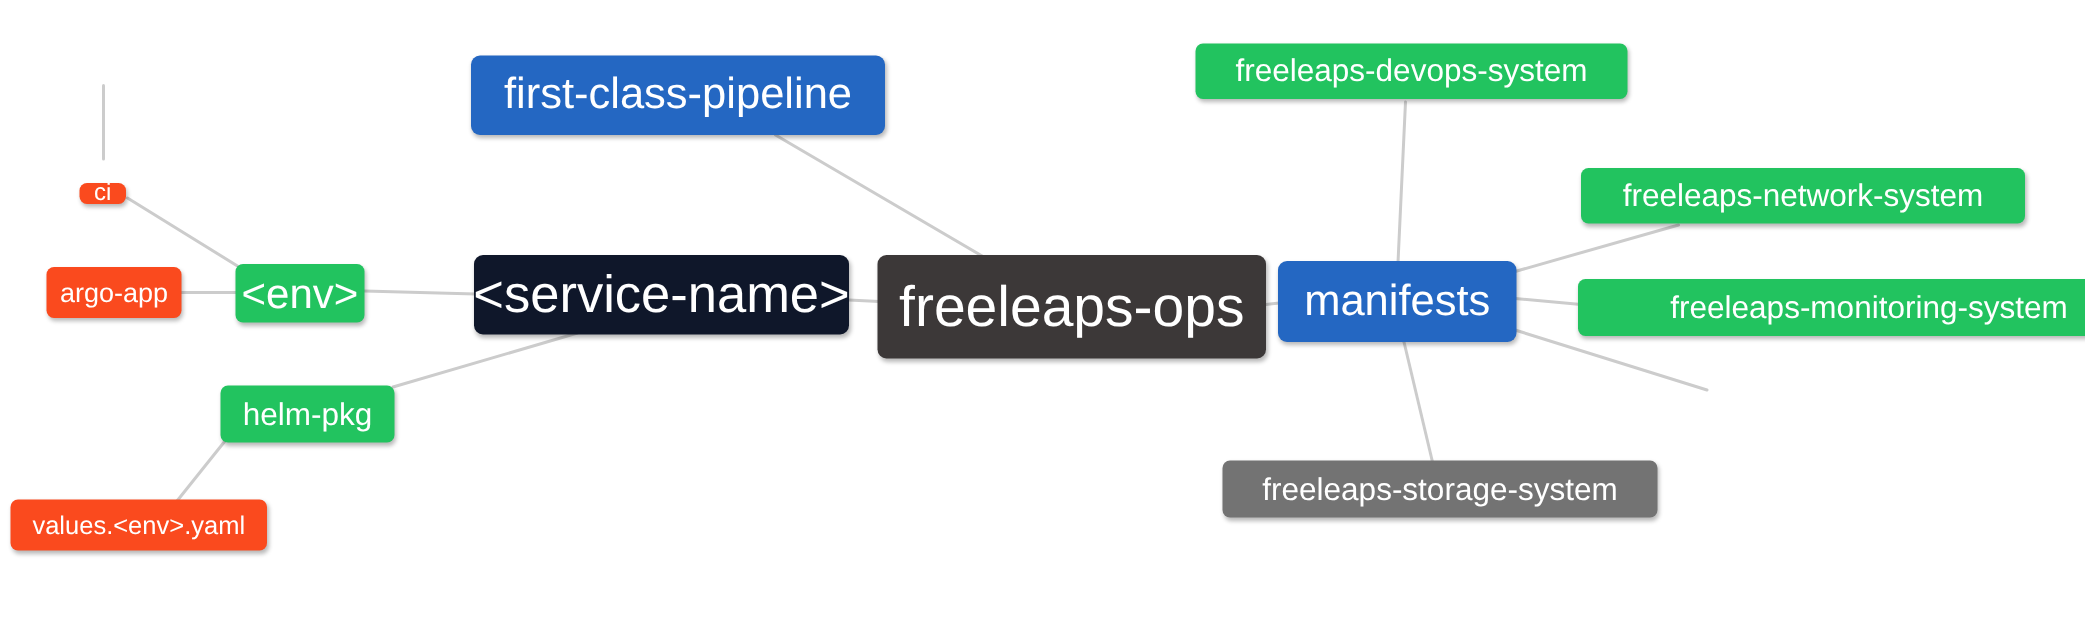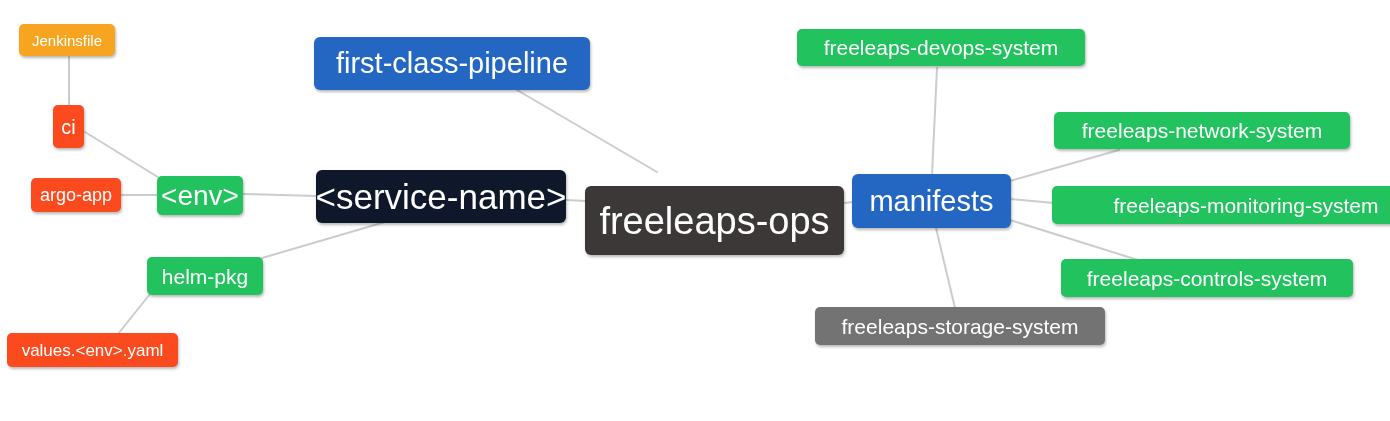--- a/index.html
+++ b/index.html
@@ -66,7 +66,6 @@
     </g>
   </svg>
 
-  <div class="node orange" style="left: 19px; top: 24px; width: 96px; height: 32px; font-size: 15px; background-color: rgb(247, 165, 33);">Jenkinsfile</div>
 
   <div class="node red" style="left: 53px; top: 105px; width: 31px; height: 43px; font-size: 20px; background-color: rgb(250, 74, 30);">ci</div>
 

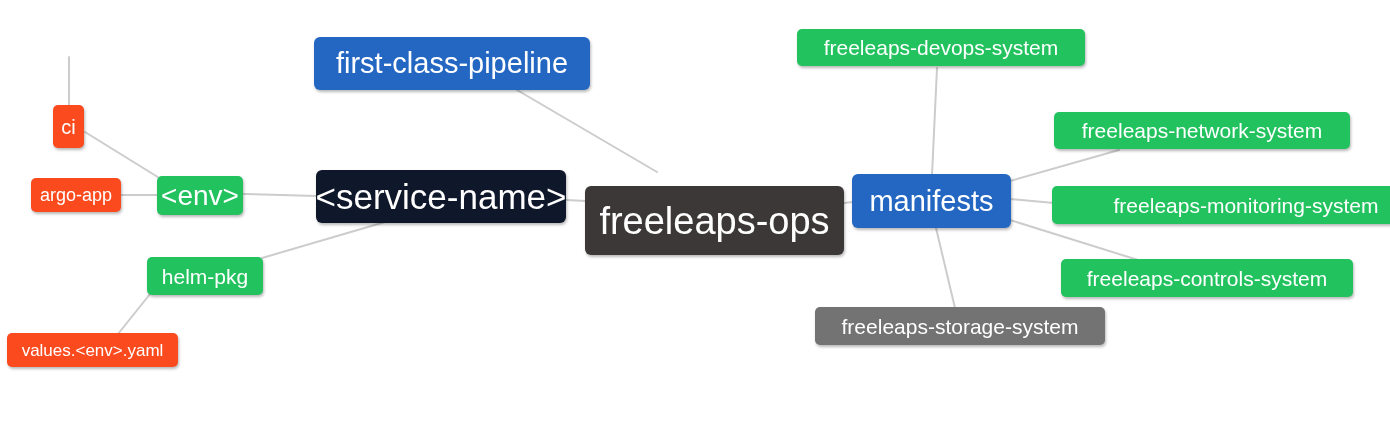--- a/index.html
+++ b/index.html
@@ -67,7 +67,7 @@
   </svg>
 
 
-  <div class="node red" style="left: 53px; top: 105px; width: 31px; height: 43px; font-size: 20px; background-color: rgb(250, 74, 30);">ci</div>
+  <div class="node red" style="left: 53px; top: 122px; width: 31px; height: 14px; font-size: 16px; background-color: rgb(250, 74, 30);">ci</div>
 
   <div class="node red" style="left: 31px; top: 178px; width: 90px; height: 34px; font-size: 18px; background-color: rgb(250, 74, 30);">argo-app</div>
 

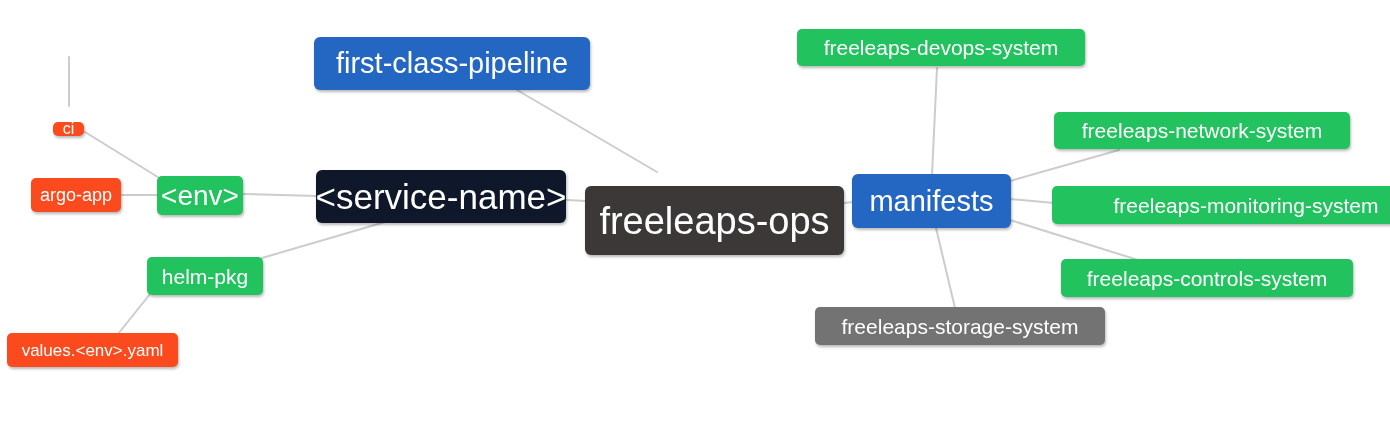--- a/index.html
+++ b/index.html
@@ -81,7 +81,7 @@
 
   <div class="node blue" style="left: 316px; top: 170px; width: 250px; height: 53px; font-size: 35px; background-color: #0f172a;">&lt;service-name&gt;</div>
 
-  <div class="node dark" style="left: 585px; top: 170px; width: 259px; height: 69px; font-size: 38px; background-color: rgb(60, 56, 56); margin-top: 16px;">freeleaps-ops</div>
+  <div class="node dark" style="left: 585px; top: 170px; width: 259px; height: 69px; font-size: 38px; background-color: rgb(60, 56, 56);">freeleaps-ops</div>
 
   <div class="node blue" style="left: 852px; top: 174px; width: 159px; height: 54px; font-size: 29px; background-color: rgb(36, 103, 194);">manifests</div>
 

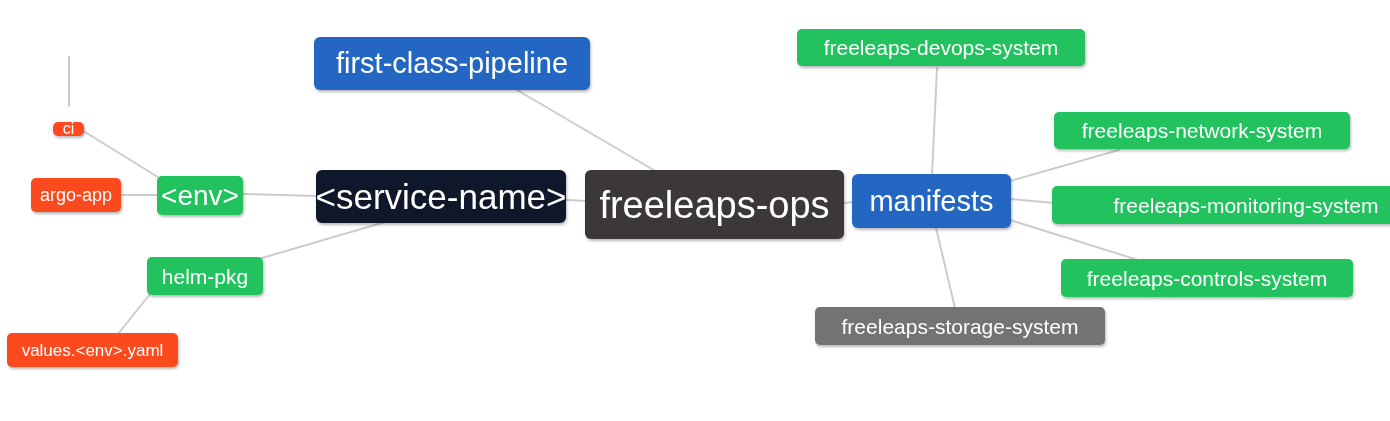--- a/index.html
+++ b/index.html
@@ -91,7 +91,6 @@
 
   <div class="node green" style="left: 1052px; top: 186px; width: 320px; height: 38px; font-size: 21px; background-color: rgb(34, 195, 95); padding-left: 34px;">freeleaps-monitoring-system</div>
 
-  <div class="node green" style="left: 1061px; top: 259px; width: 292px; height: 38px; font-size: 21px; background-color: rgb(34, 195, 95);">freeleaps-controls-system</div>
 
   <div class="node green" style="left: 815px; top: 307px; width: 290px; height: 38px; font-size: 21px; background-color: #737373;">freeleaps-storage-system</div>
 

